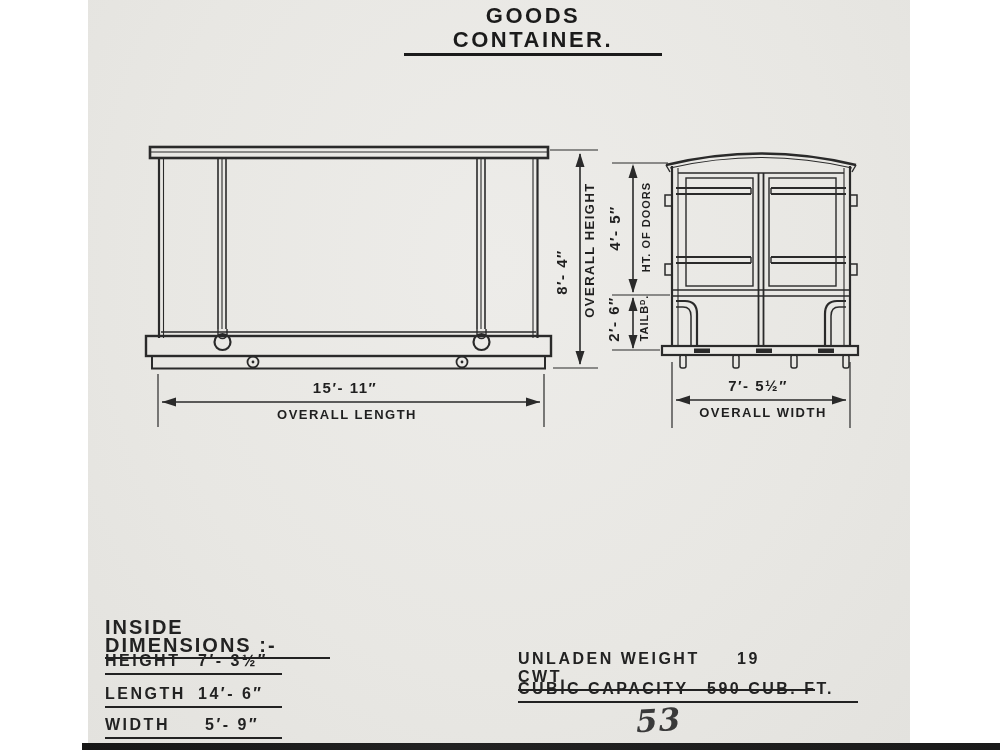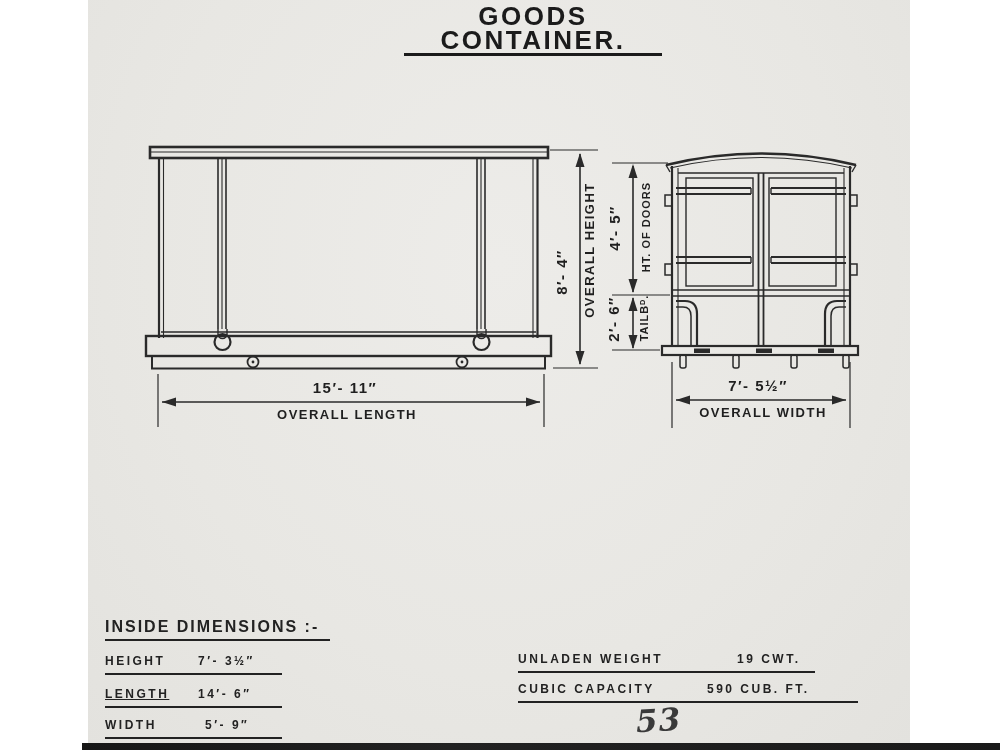--- a/index.html
+++ b/index.html
@@ -18,7 +18,7 @@
   .overlay{position:absolute;left:0;top:0;width:1000px;height:750px;}
   .title{
     position:absolute;left:404px;top:4px;width:258px;text-align:center;
-    font-size:26px;font-weight:bold;letter-spacing:2.5px;line-height:24px;
+    font-size:22px;font-weight:bold;letter-spacing:2.5px;line-height:24px;
     color:#1b1b1b;border-bottom:3.5px solid #1b1b1b;padding-bottom:1px;
   }
   .dim-row{position:absolute;font-size:12px;font-weight:bold;letter-spacing:2.5px;

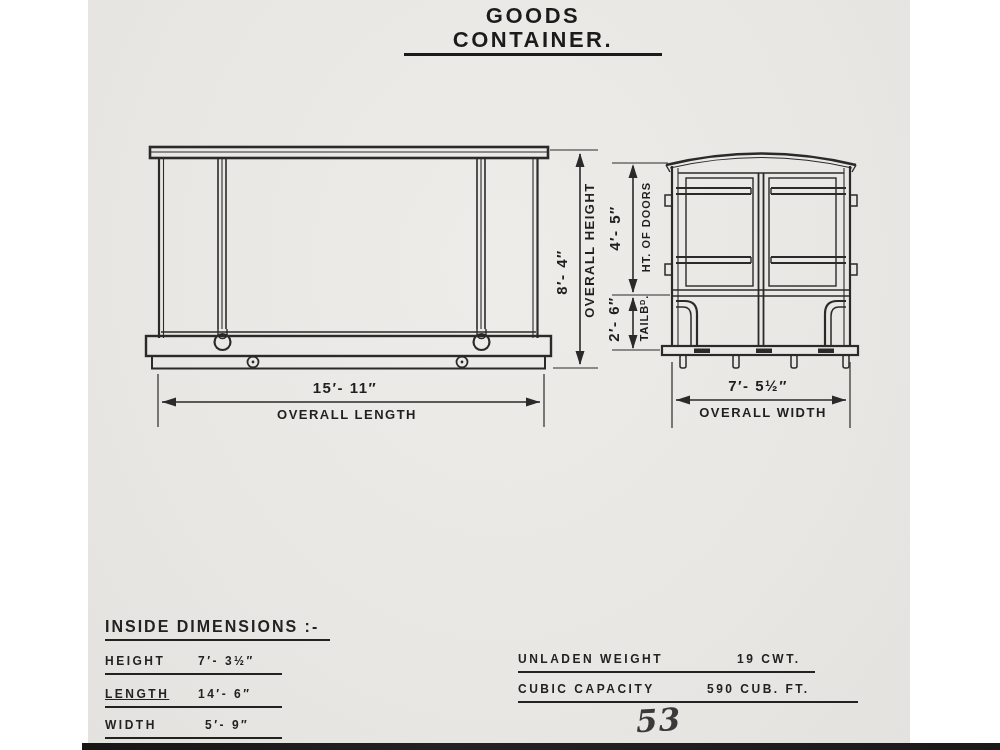--- a/index.html
+++ b/index.html
@@ -24,7 +24,7 @@
   .dim-row{position:absolute;font-size:12px;font-weight:bold;letter-spacing:2.5px;
     line-height:18px;color:#222;border-bottom:2.5px solid #222;padding-bottom:3px;}
   .dim-row .lbl{display:inline-block;}
-  .heading-row{position:absolute;font-size:16px;font-weight:bold;letter-spacing:2px;
+  .heading-row{position:absolute;font-size:20px;font-weight:bold;letter-spacing:2px;
     line-height:18px;color:#222;border-bottom:2.5px solid #222;padding-bottom:3px;}
   .pageno{
     position:absolute;left:636px;top:702px;font-family:"DejaVu Serif",serif;

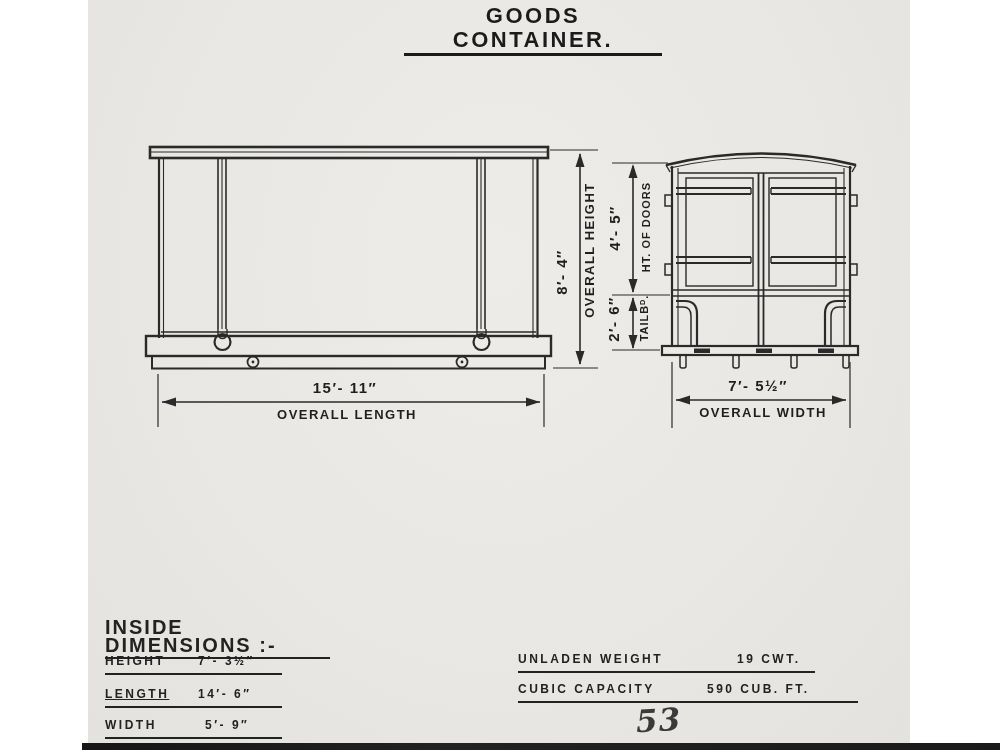--- a/index.html
+++ b/index.html
@@ -21,7 +21,7 @@
     font-size:22px;font-weight:bold;letter-spacing:2.5px;line-height:24px;
     color:#1b1b1b;border-bottom:3.5px solid #1b1b1b;padding-bottom:1px;
   }
-  .dim-row{position:absolute;font-size:12px;font-weight:bold;letter-spacing:2.5px;
+  .dim-row{position:absolute;font-size:16px;font-weight:bold;letter-spacing:2.5px;
     line-height:18px;color:#222;border-bottom:2.5px solid #222;padding-bottom:3px;}
   .dim-row .lbl{display:inline-block;}
   .heading-row{position:absolute;font-size:20px;font-weight:bold;letter-spacing:2px;

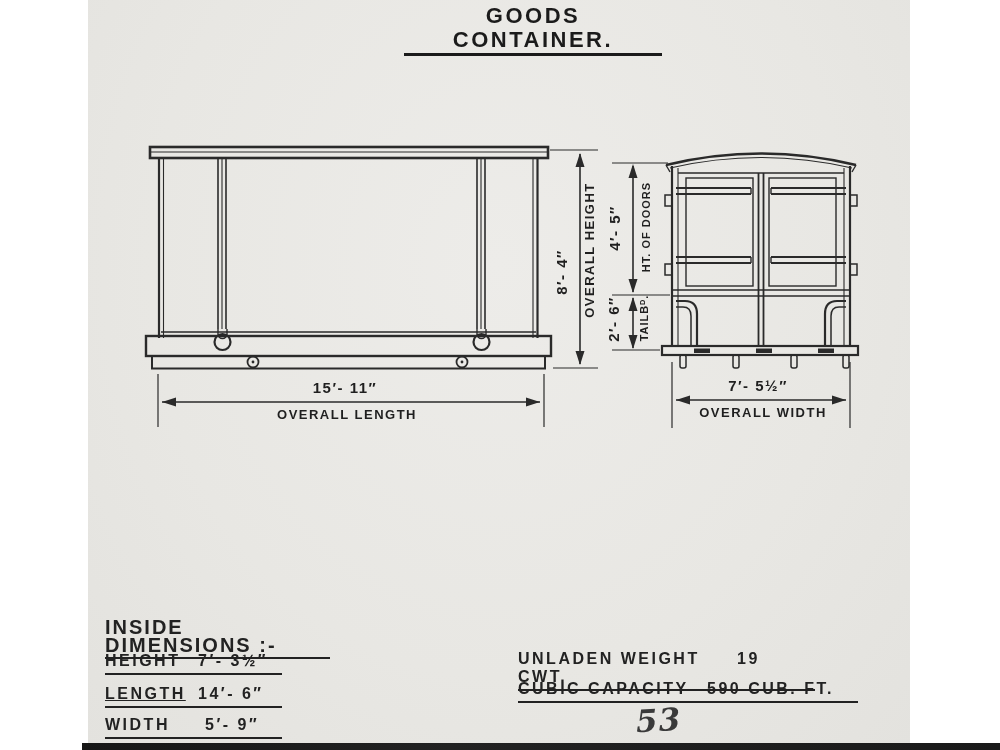--- a/index.html
+++ b/index.html
@@ -204,7 +204,7 @@
   <span class="lbl" style="width:93px;">HEIGHT</span><span>7′- 3½″</span>
 </div>
 <div class="dim-row" style="left:105px;top:685px;width:177px;">
-  <span class="lbl" style="width:93px;text-decoration:underline;">LENGTH</span><span>14′- 6″</span>
+  <span class="lbl" style="width:93px;">LENGTH</span><span>14′- 6″</span>
 </div>
 <div class="dim-row" style="left:105px;top:716px;width:177px;">
   <span class="lbl" style="width:100px;">WIDTH</span><span>5′- 9″</span>

